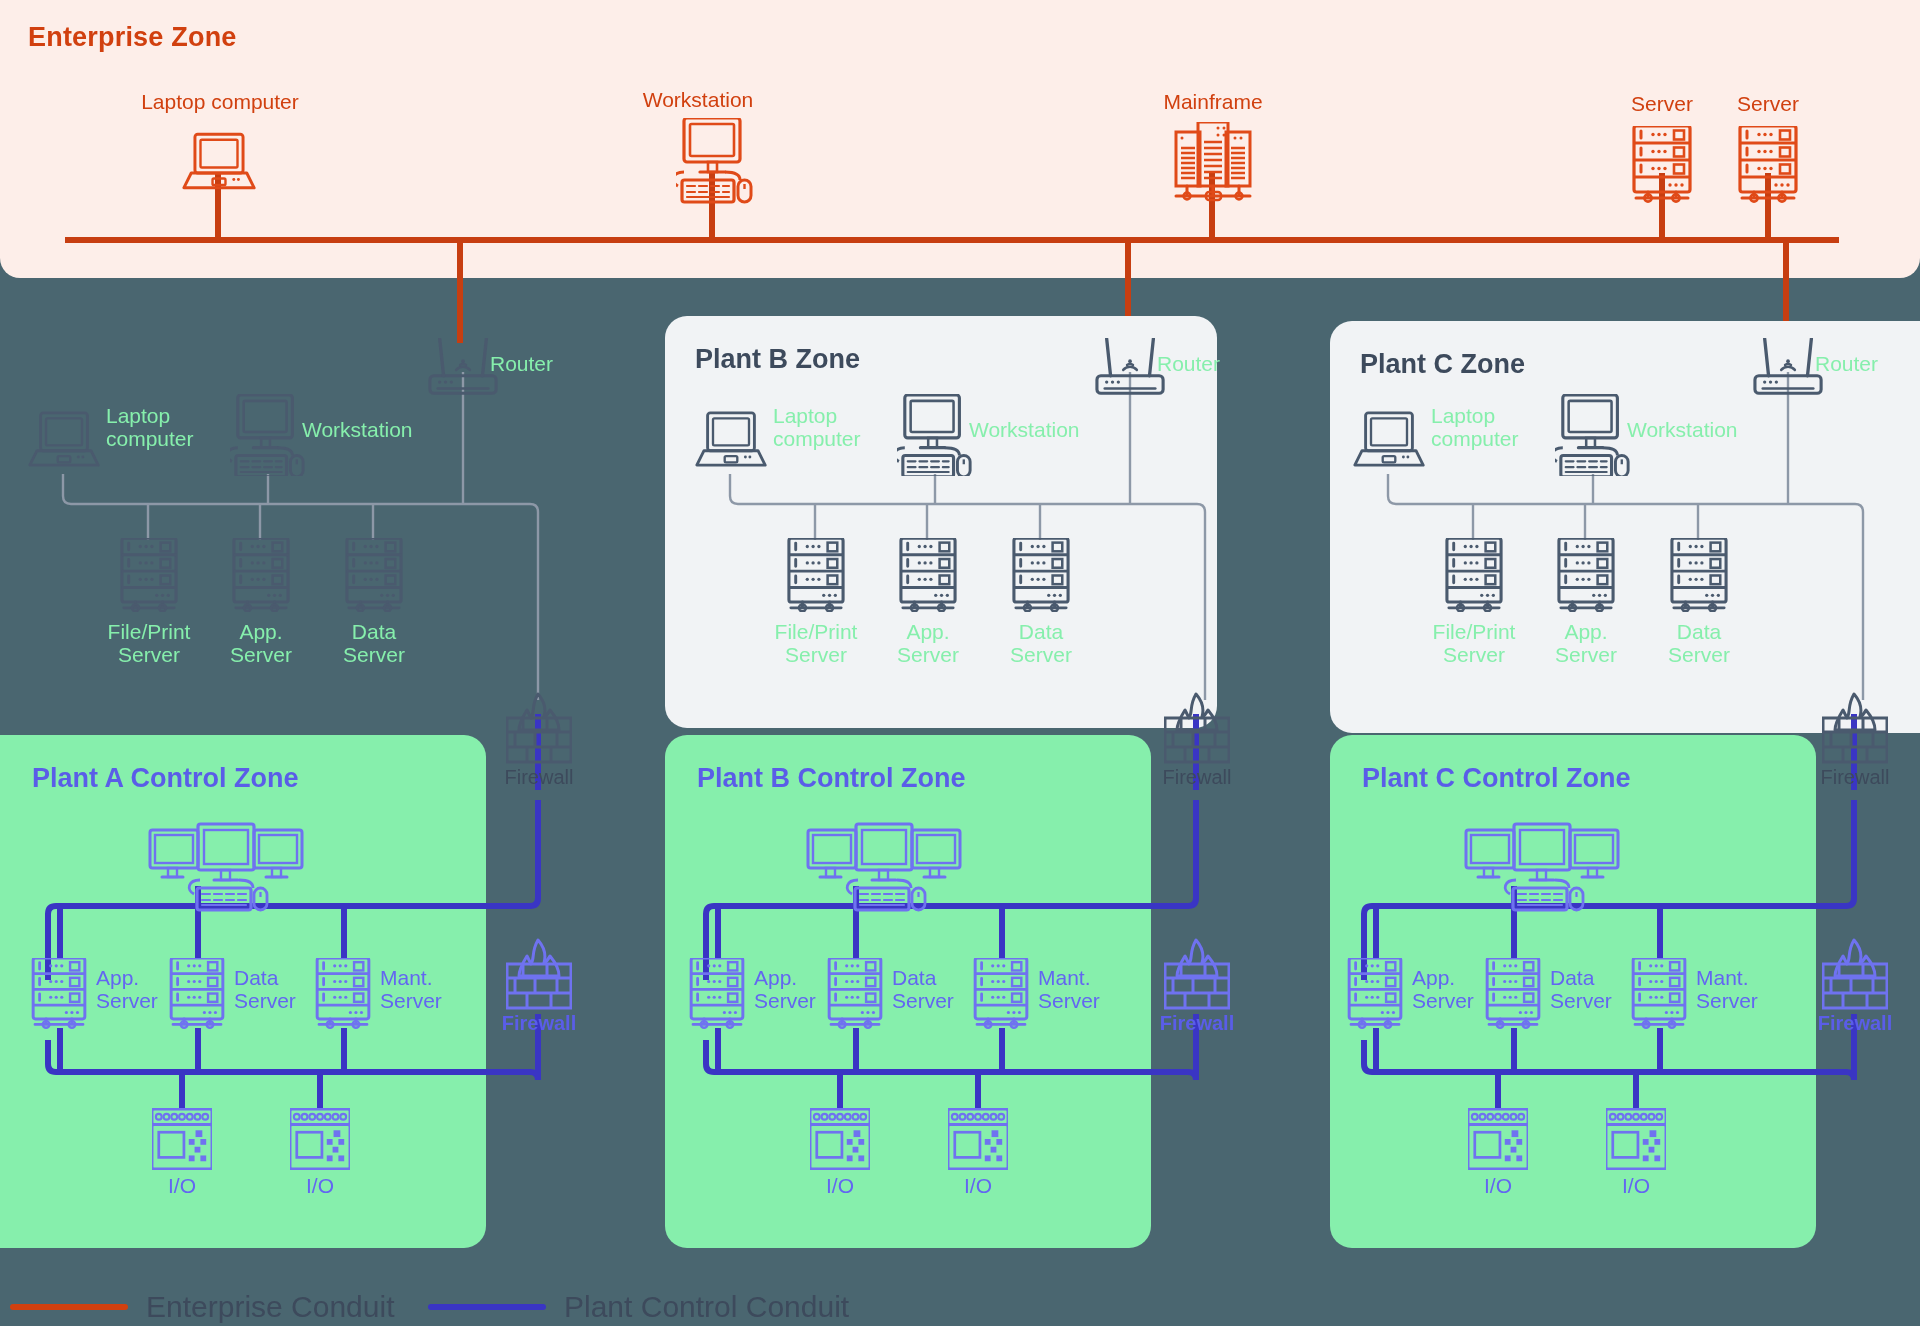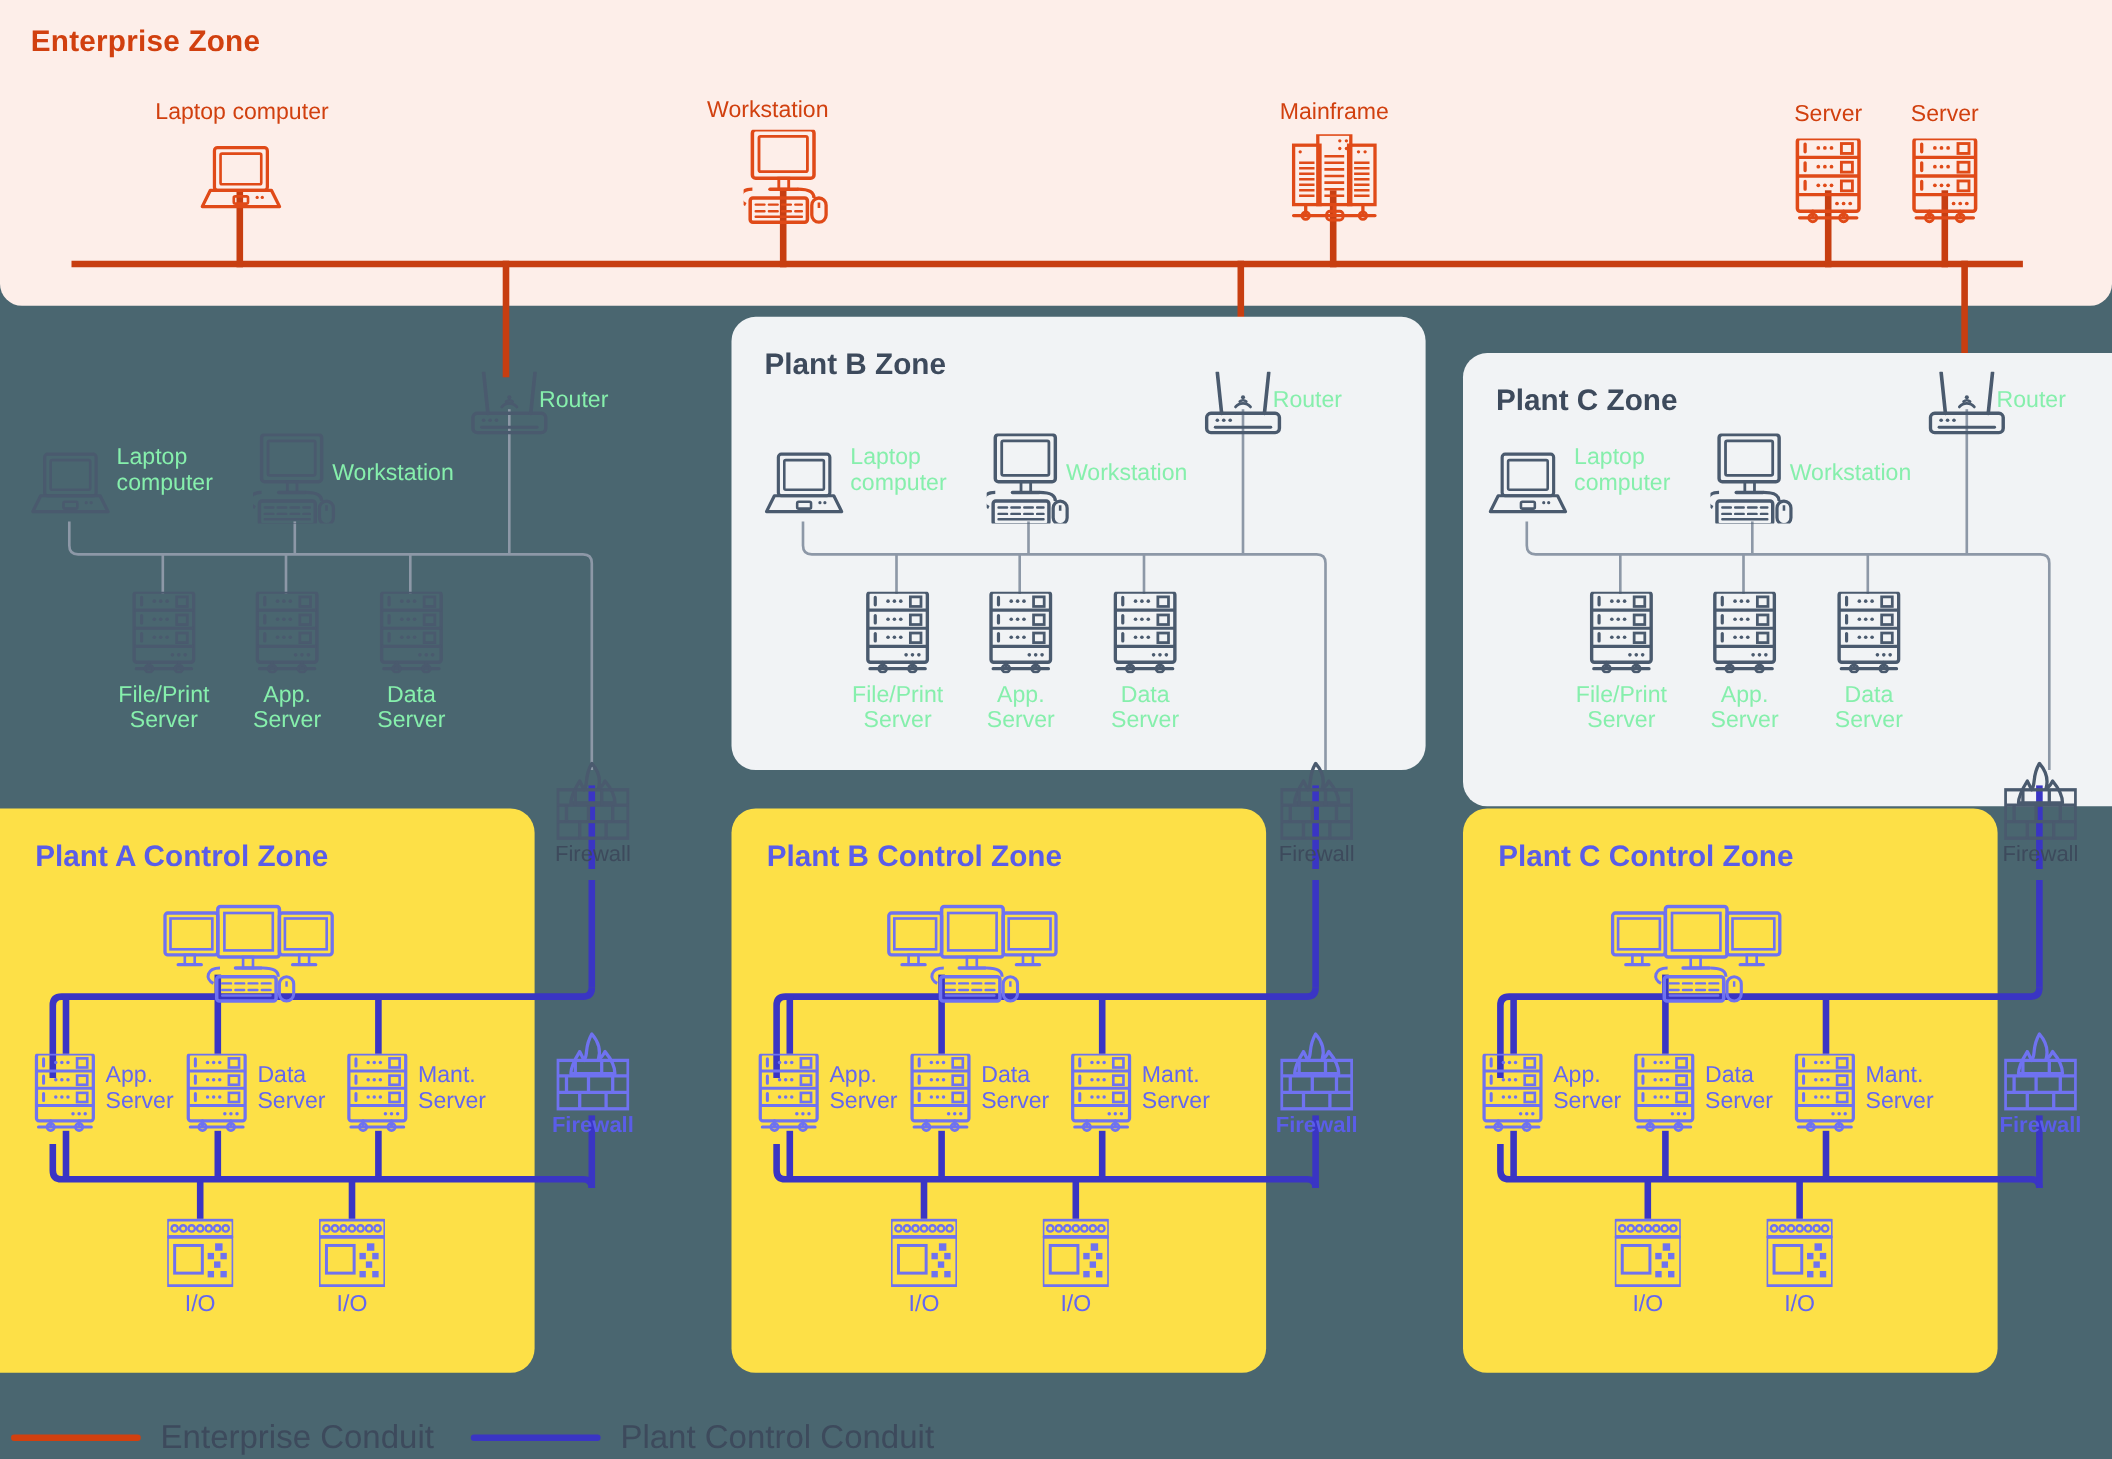--- a/index.html
+++ b/index.html
@@ -249,7 +249,7 @@
   </div>
 
 
-  <div class="zone zone-plant" style="left:665px; top:288px; width:631px; height:412px;text-decoration:underline;">
+  <div class="zone zone-plant" style="left:665px; top:316px; width:552px; height:412px;text-decoration:underline;">
     <div class="zone-title t-plant">Plant B Zone</div>
   </div>
 

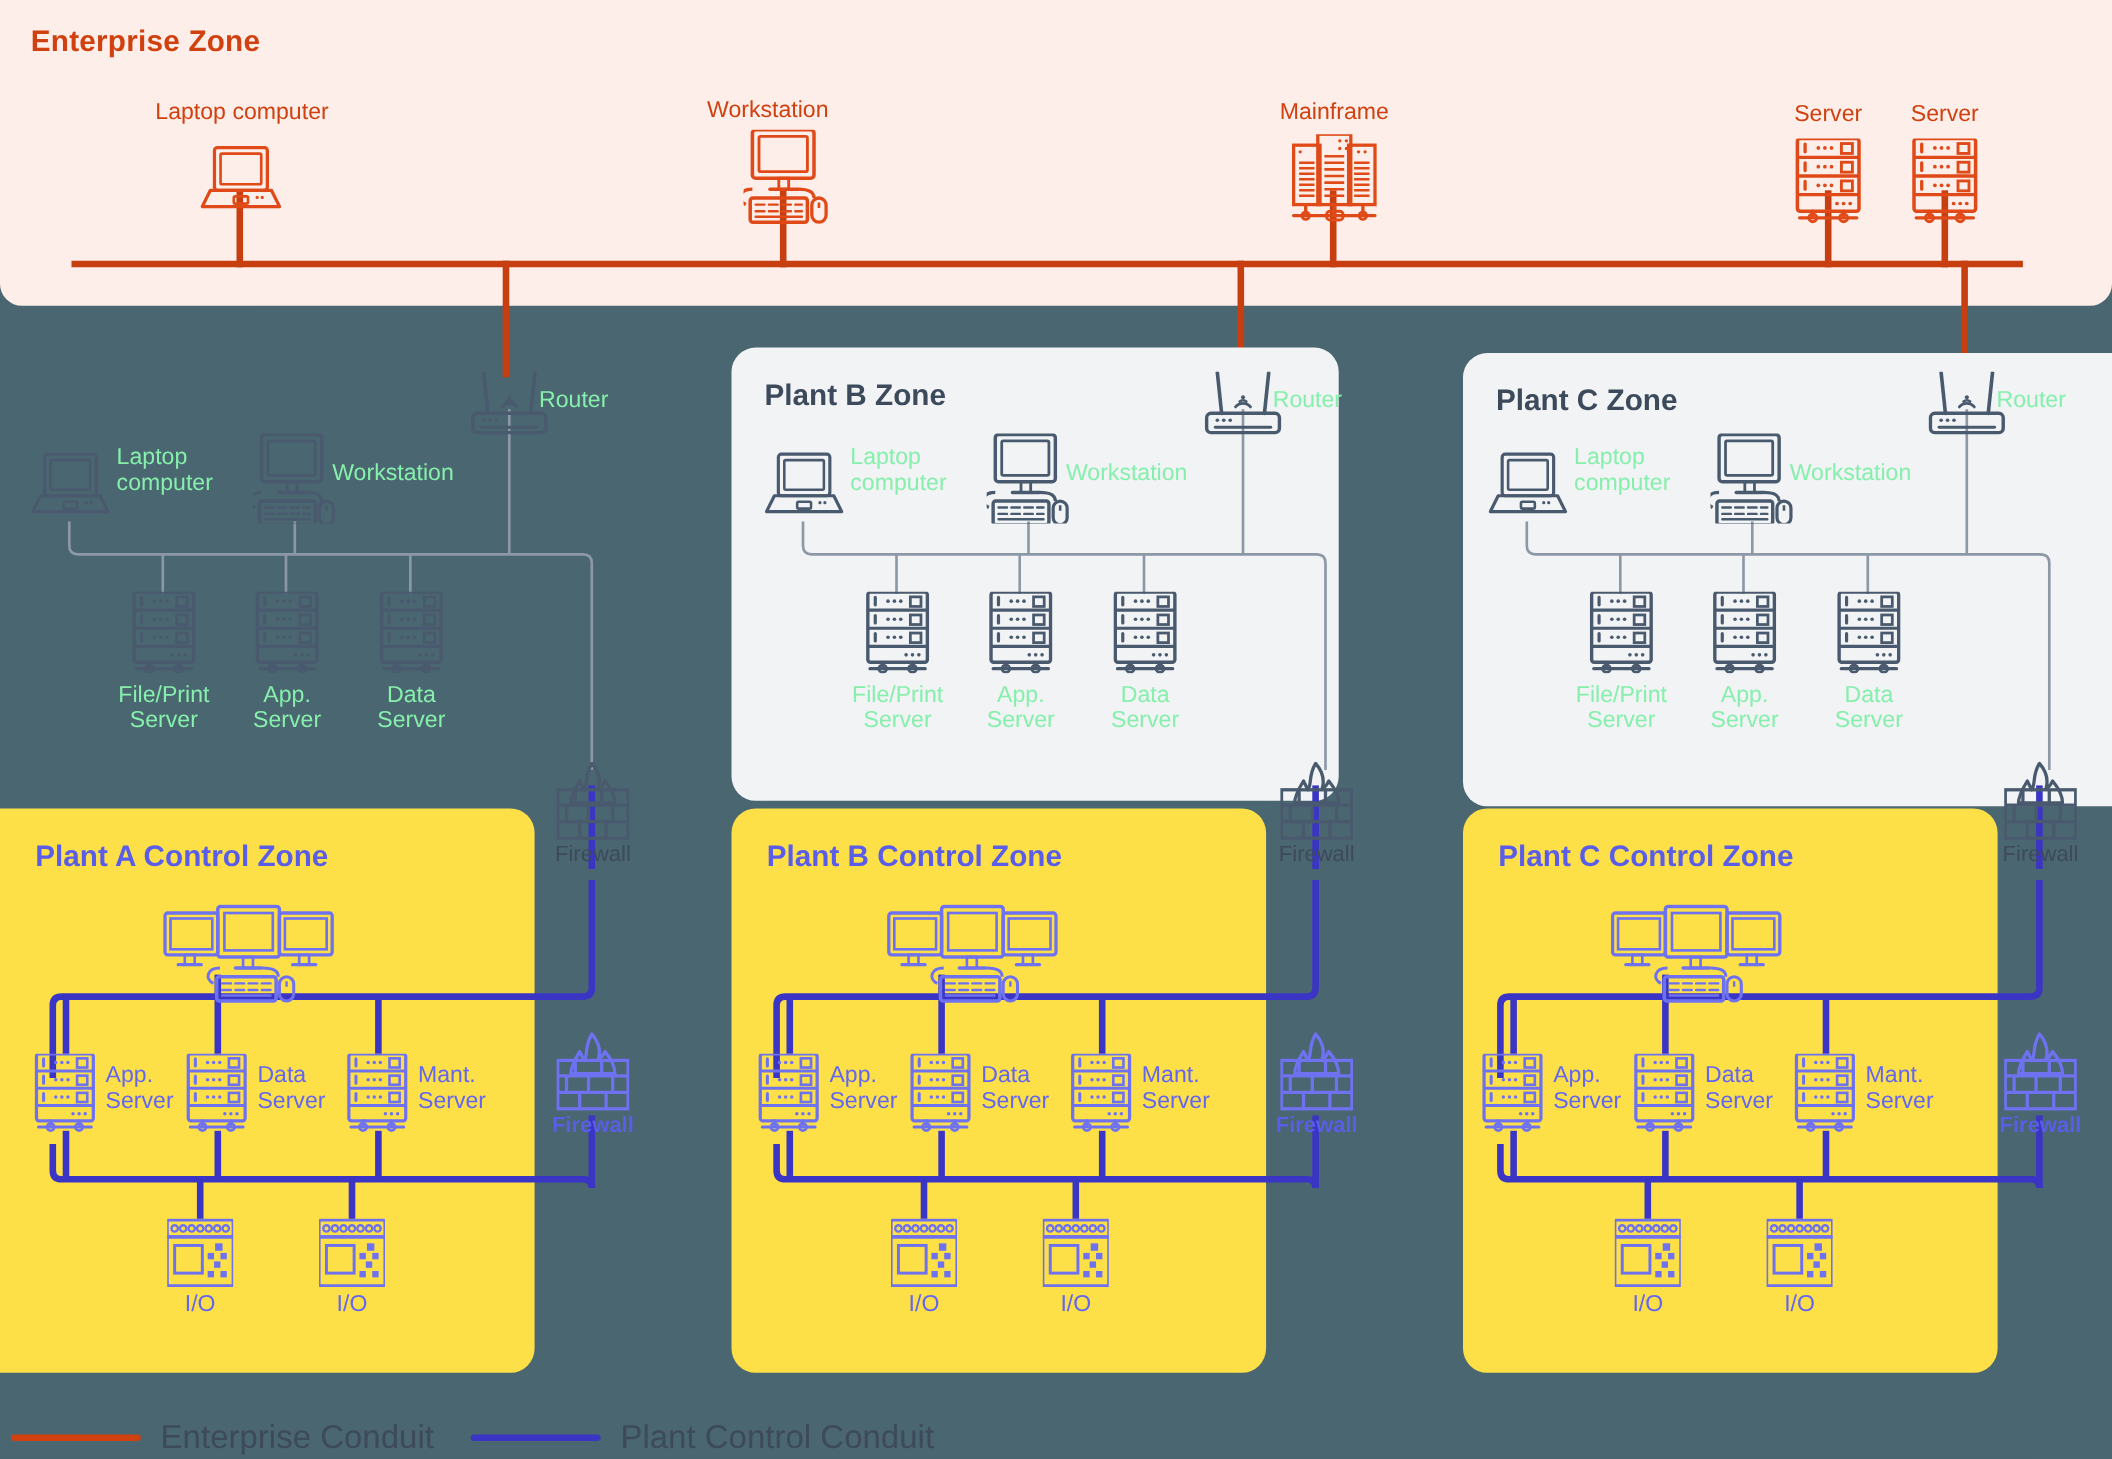--- a/index.html
+++ b/index.html
@@ -17,7 +17,7 @@
   .zone { position:absolute; border-radius:20px; }
   .zone-enterprise { left:0; top:0; width:1920px; height:278px; background:#fdeee9; border-radius:0 0 20px 20px; }
   .zone-plant      { background:#f1f3f5; border-radius:22px; }
-  .zone-control    { background:#fde047; border-radius:22px; }
+  .zone-control    { background:#86efac; border-radius:22px; }
 
   .zone-title { position:absolute; font-weight:bold; white-space:nowrap; }
   .t-ent  { left:28px; top:22px; font-size:27px; color:#d1400f; letter-spacing:.2px;}

